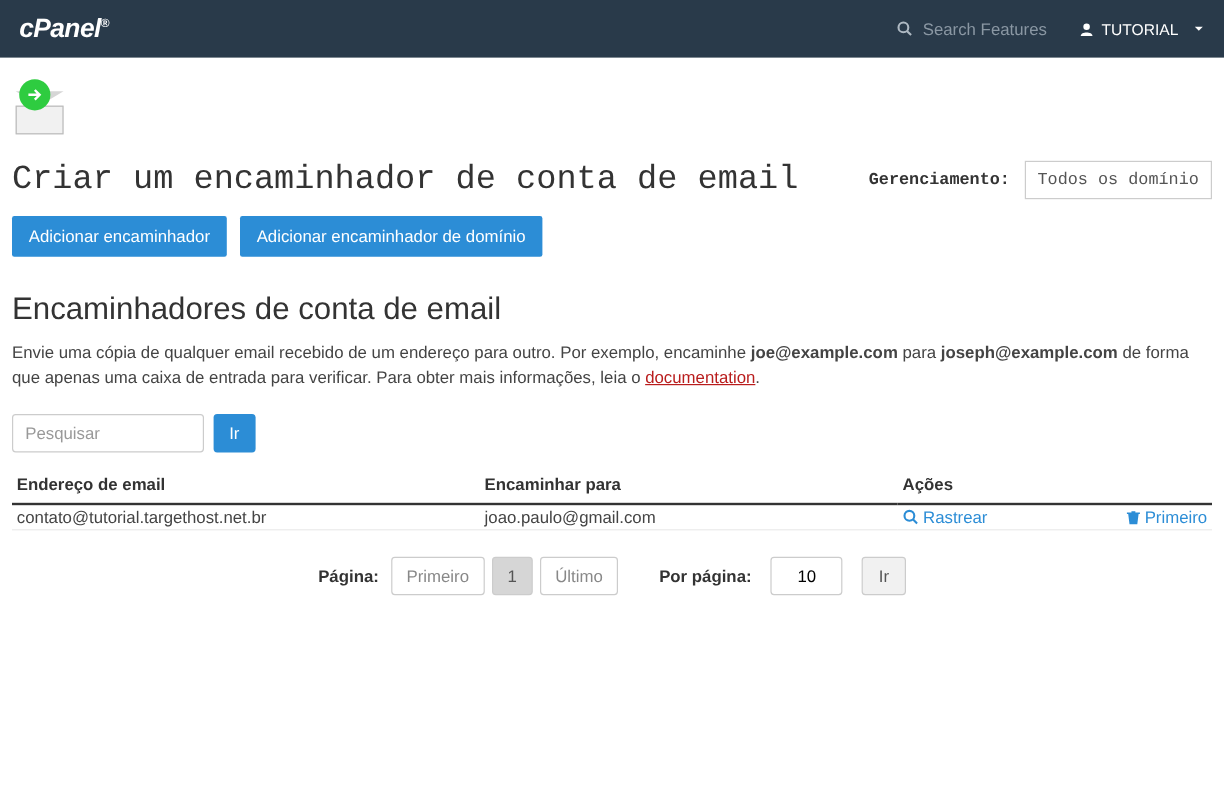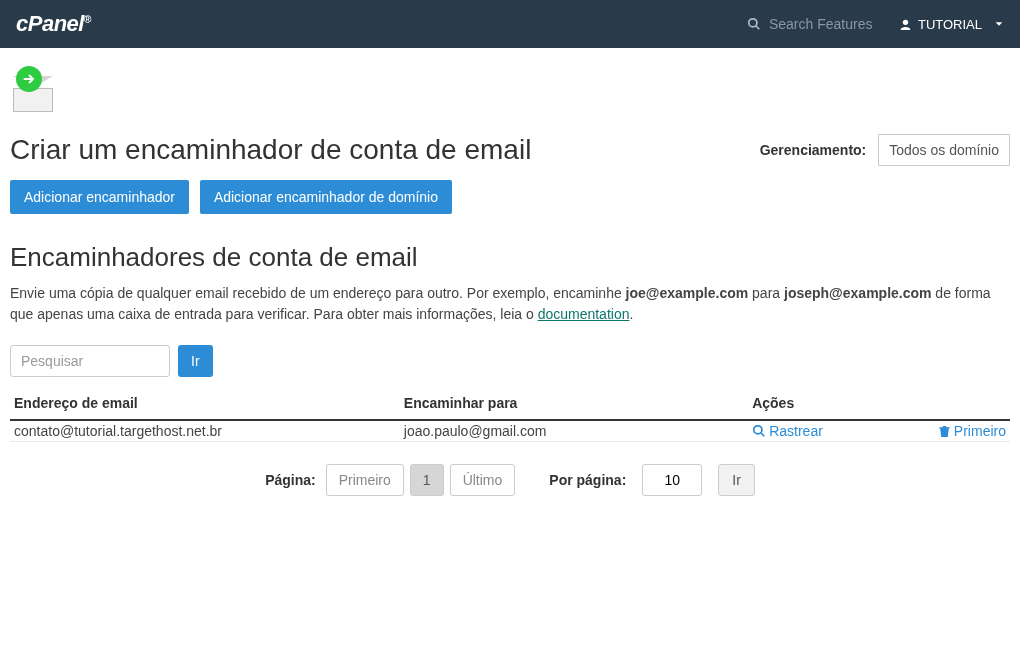--- a/index.html
+++ b/index.html
@@ -24,7 +24,7 @@
 .env-circle { position:absolute; left:6px; top:0; width:26px; height:26px; border-radius:50%; background:#2ecc40; display:flex; align-items:center; justify-content:center; }
 .env-circle svg { fill:#fff; }
 .page-title { font-size: 32px; font-weight: 400; color: #333; }
-.section-row { display: flex; align-items: center; justify-content: space-between; margin-bottom: 14px; }
+.section-row { display: flex; align-items: center; justify-content: space-between; margin-bottom: 14px; font-family: Liberation Mono, monospace; }
 .section-title { font-size: 28px; font-weight: 400; color: #333; }
 .mgmt { display: flex; align-items: center; }
 .mgmt-label { font-weight: bold; margin-right: 12px; font-size: 14px; }

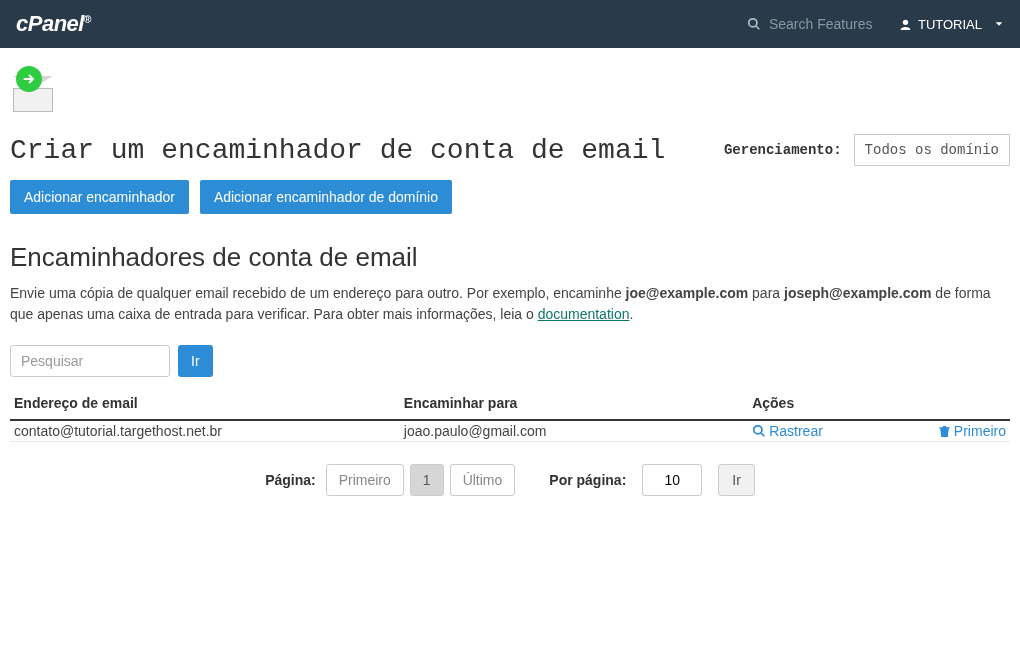--- a/index.html
+++ b/index.html
@@ -34,7 +34,7 @@
 .subsection-title { font-size: 26px; font-weight: 400; margin-bottom: 10px; }
 .desc { font-size: 14px; color: #444; line-height: 1.5; margin-bottom: 20px; }
 .desc b { font-weight: bold; }
-.desc a { color: #0f766e; text-decoration: underline; }
+.desc a { color: #b91c1c; text-decoration: underline; }
 .search-row { display: flex; align-items: flex-end; margin-bottom: 10px; }
 .text-input { border: 1px solid #ccc; padding: 7px 10px; font-size: 14px; width: 160px; border-radius: 3px; margin-right: 8px; }
 .text-input::placeholder { color: #999; }

